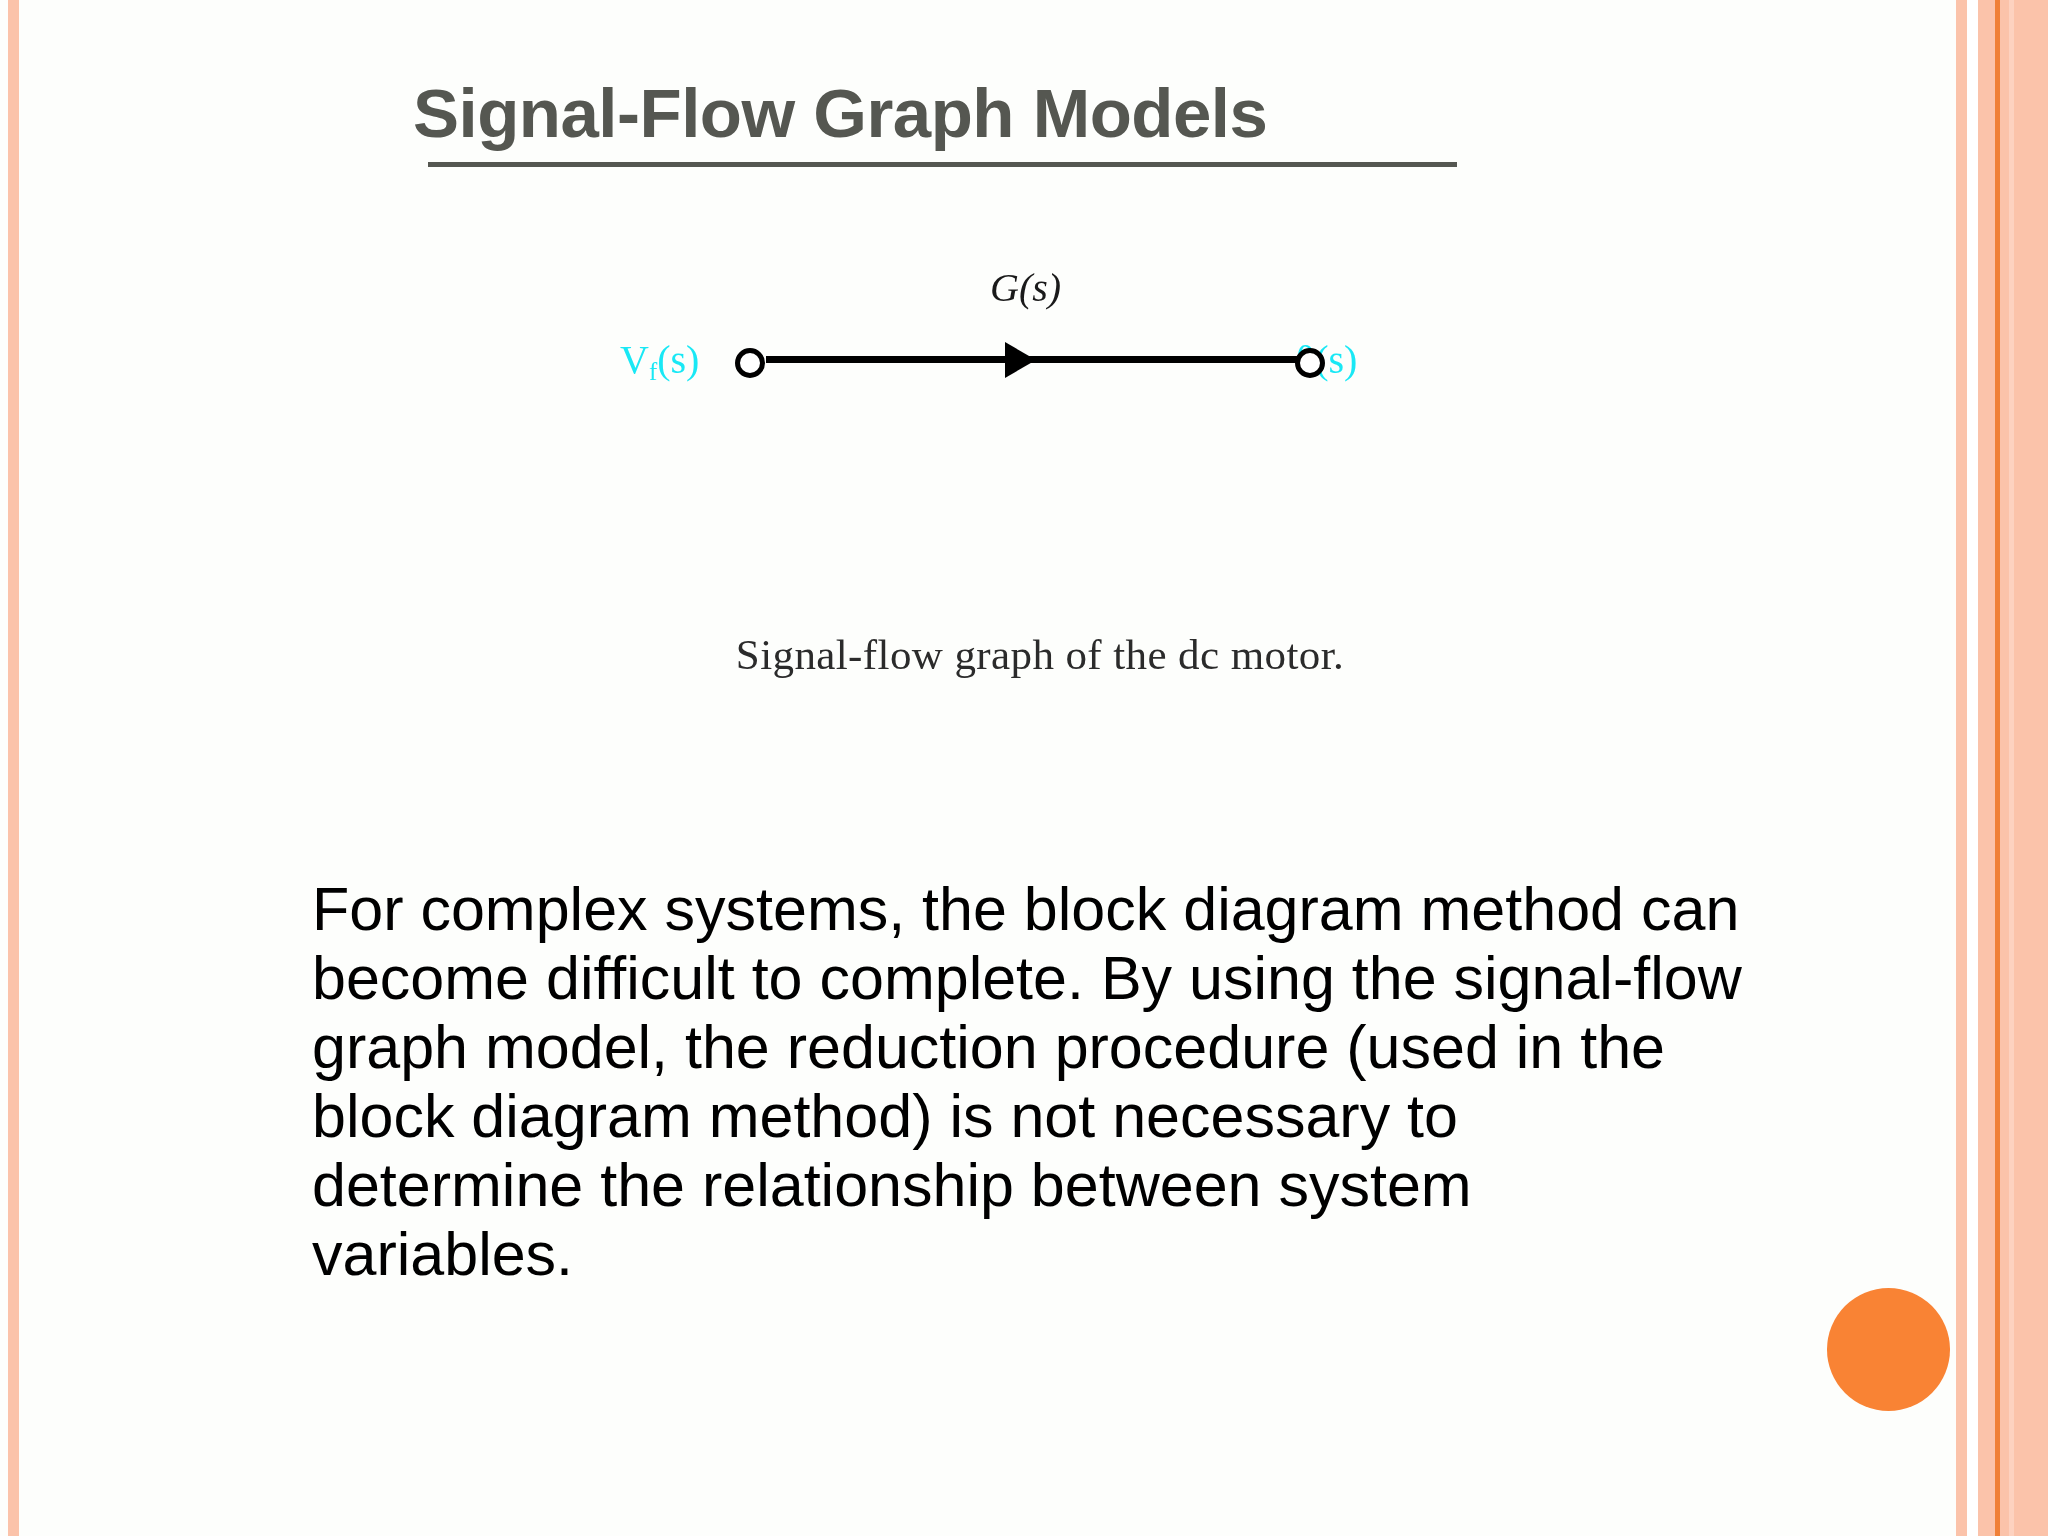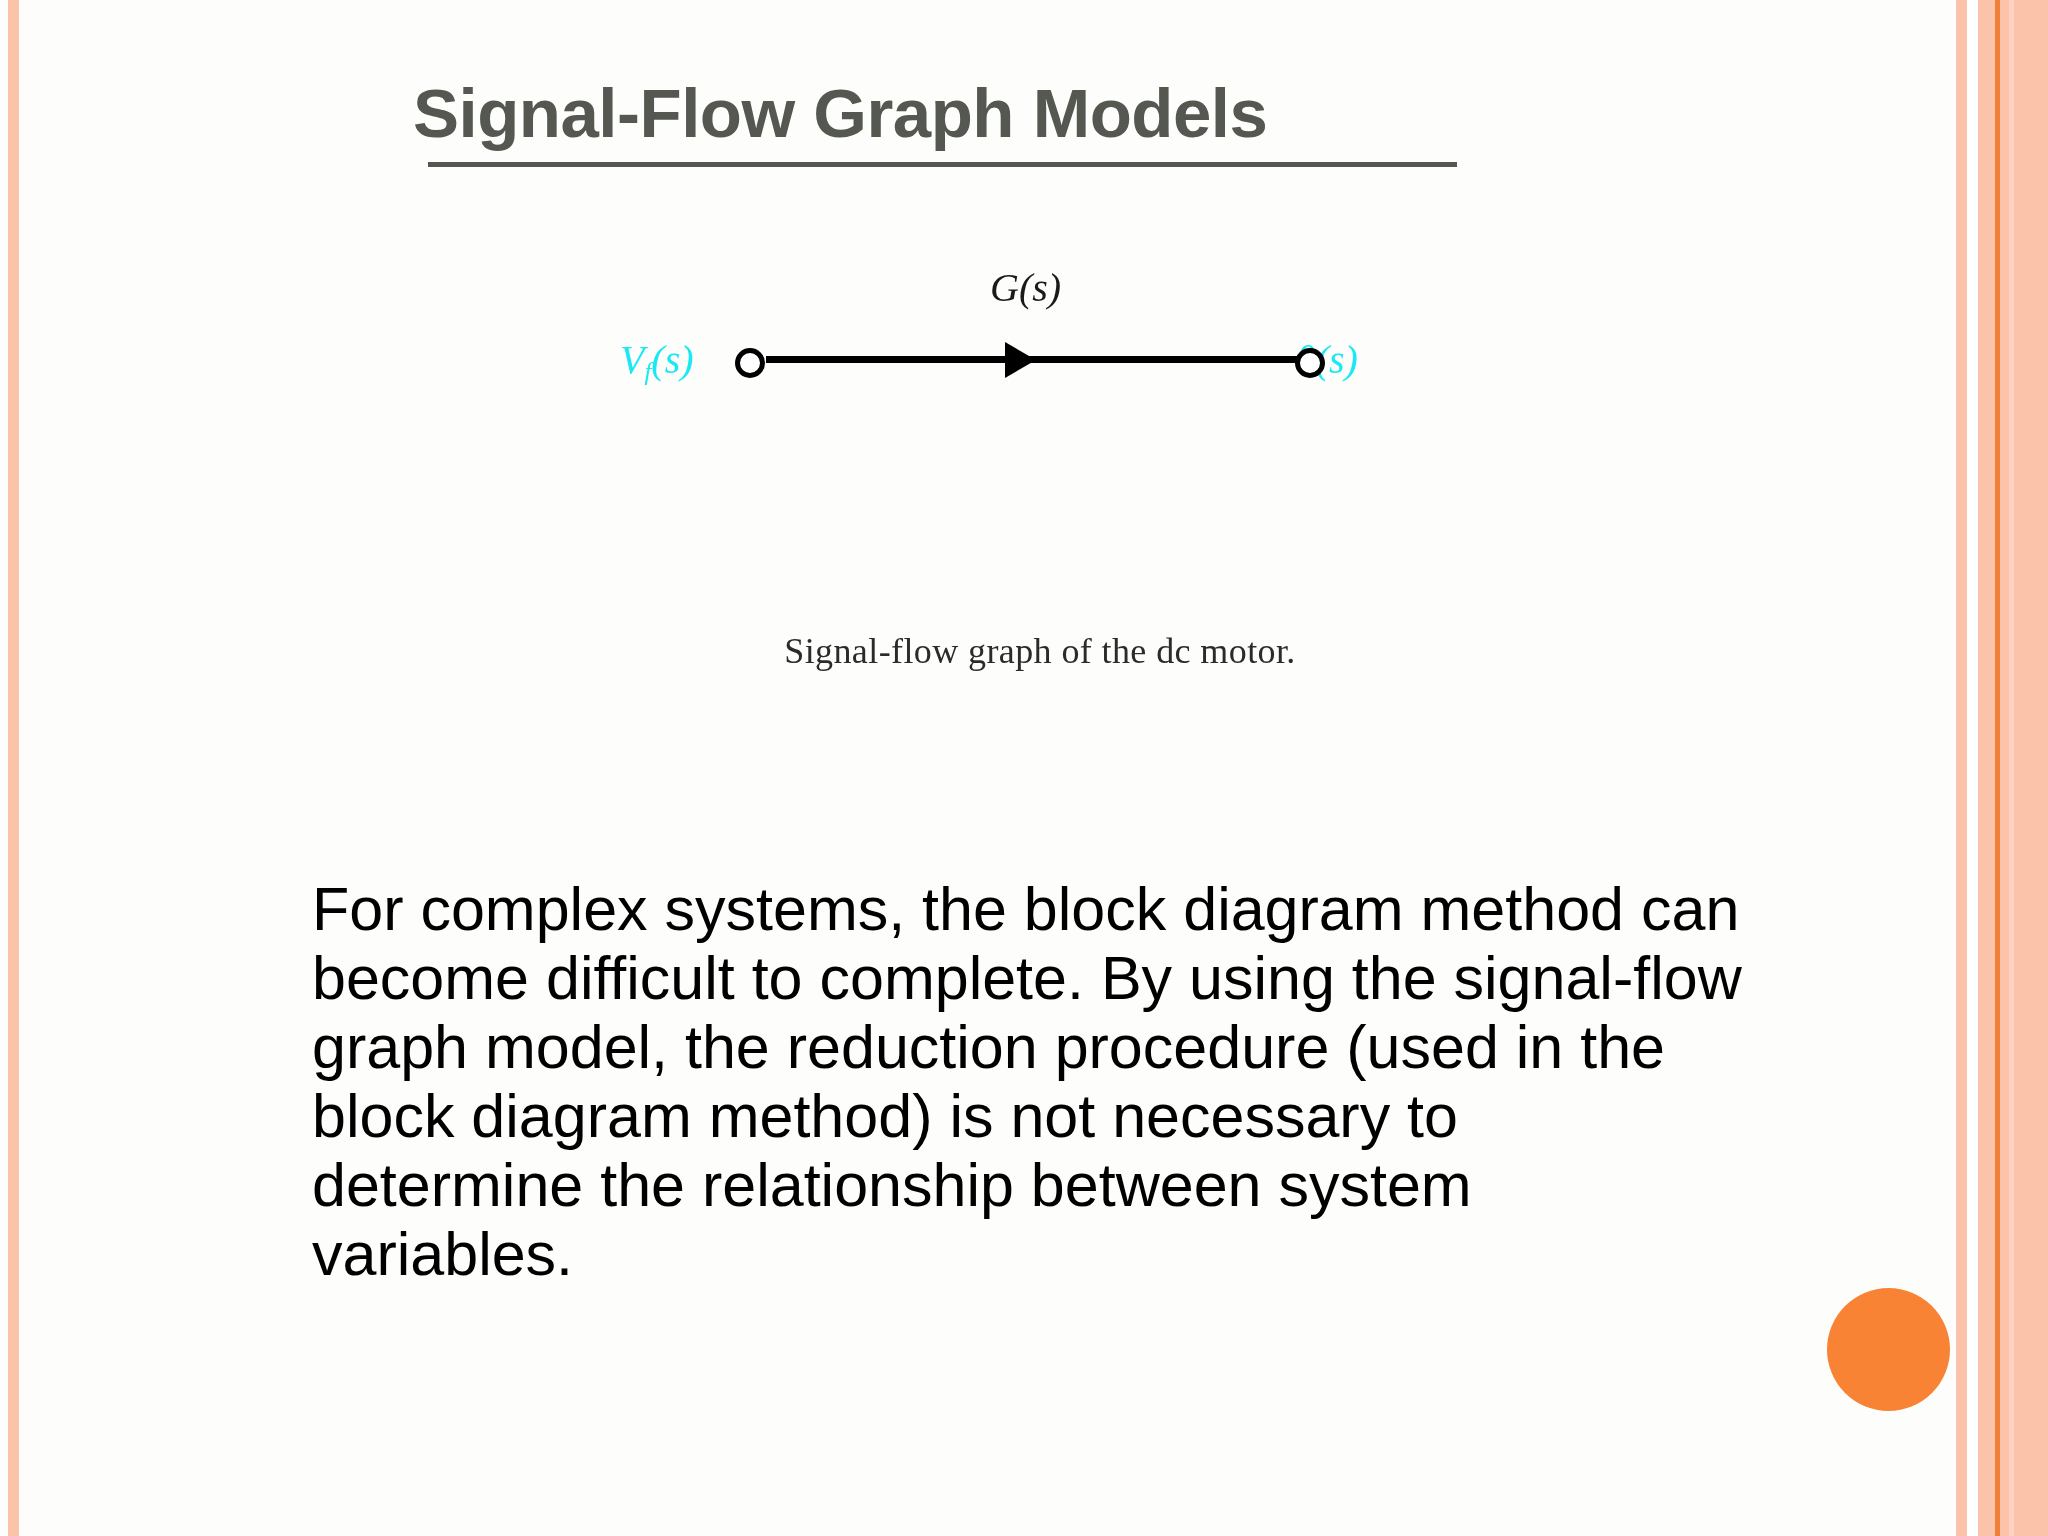--- a/index.html
+++ b/index.html
@@ -127,7 +127,6 @@
   .node-label {
     position: absolute;
     font-family: "Liberation Serif", serif;
-    font-style: italic;
     font-size: 40px;
     color: #19e8f5;
     white-space: nowrap;

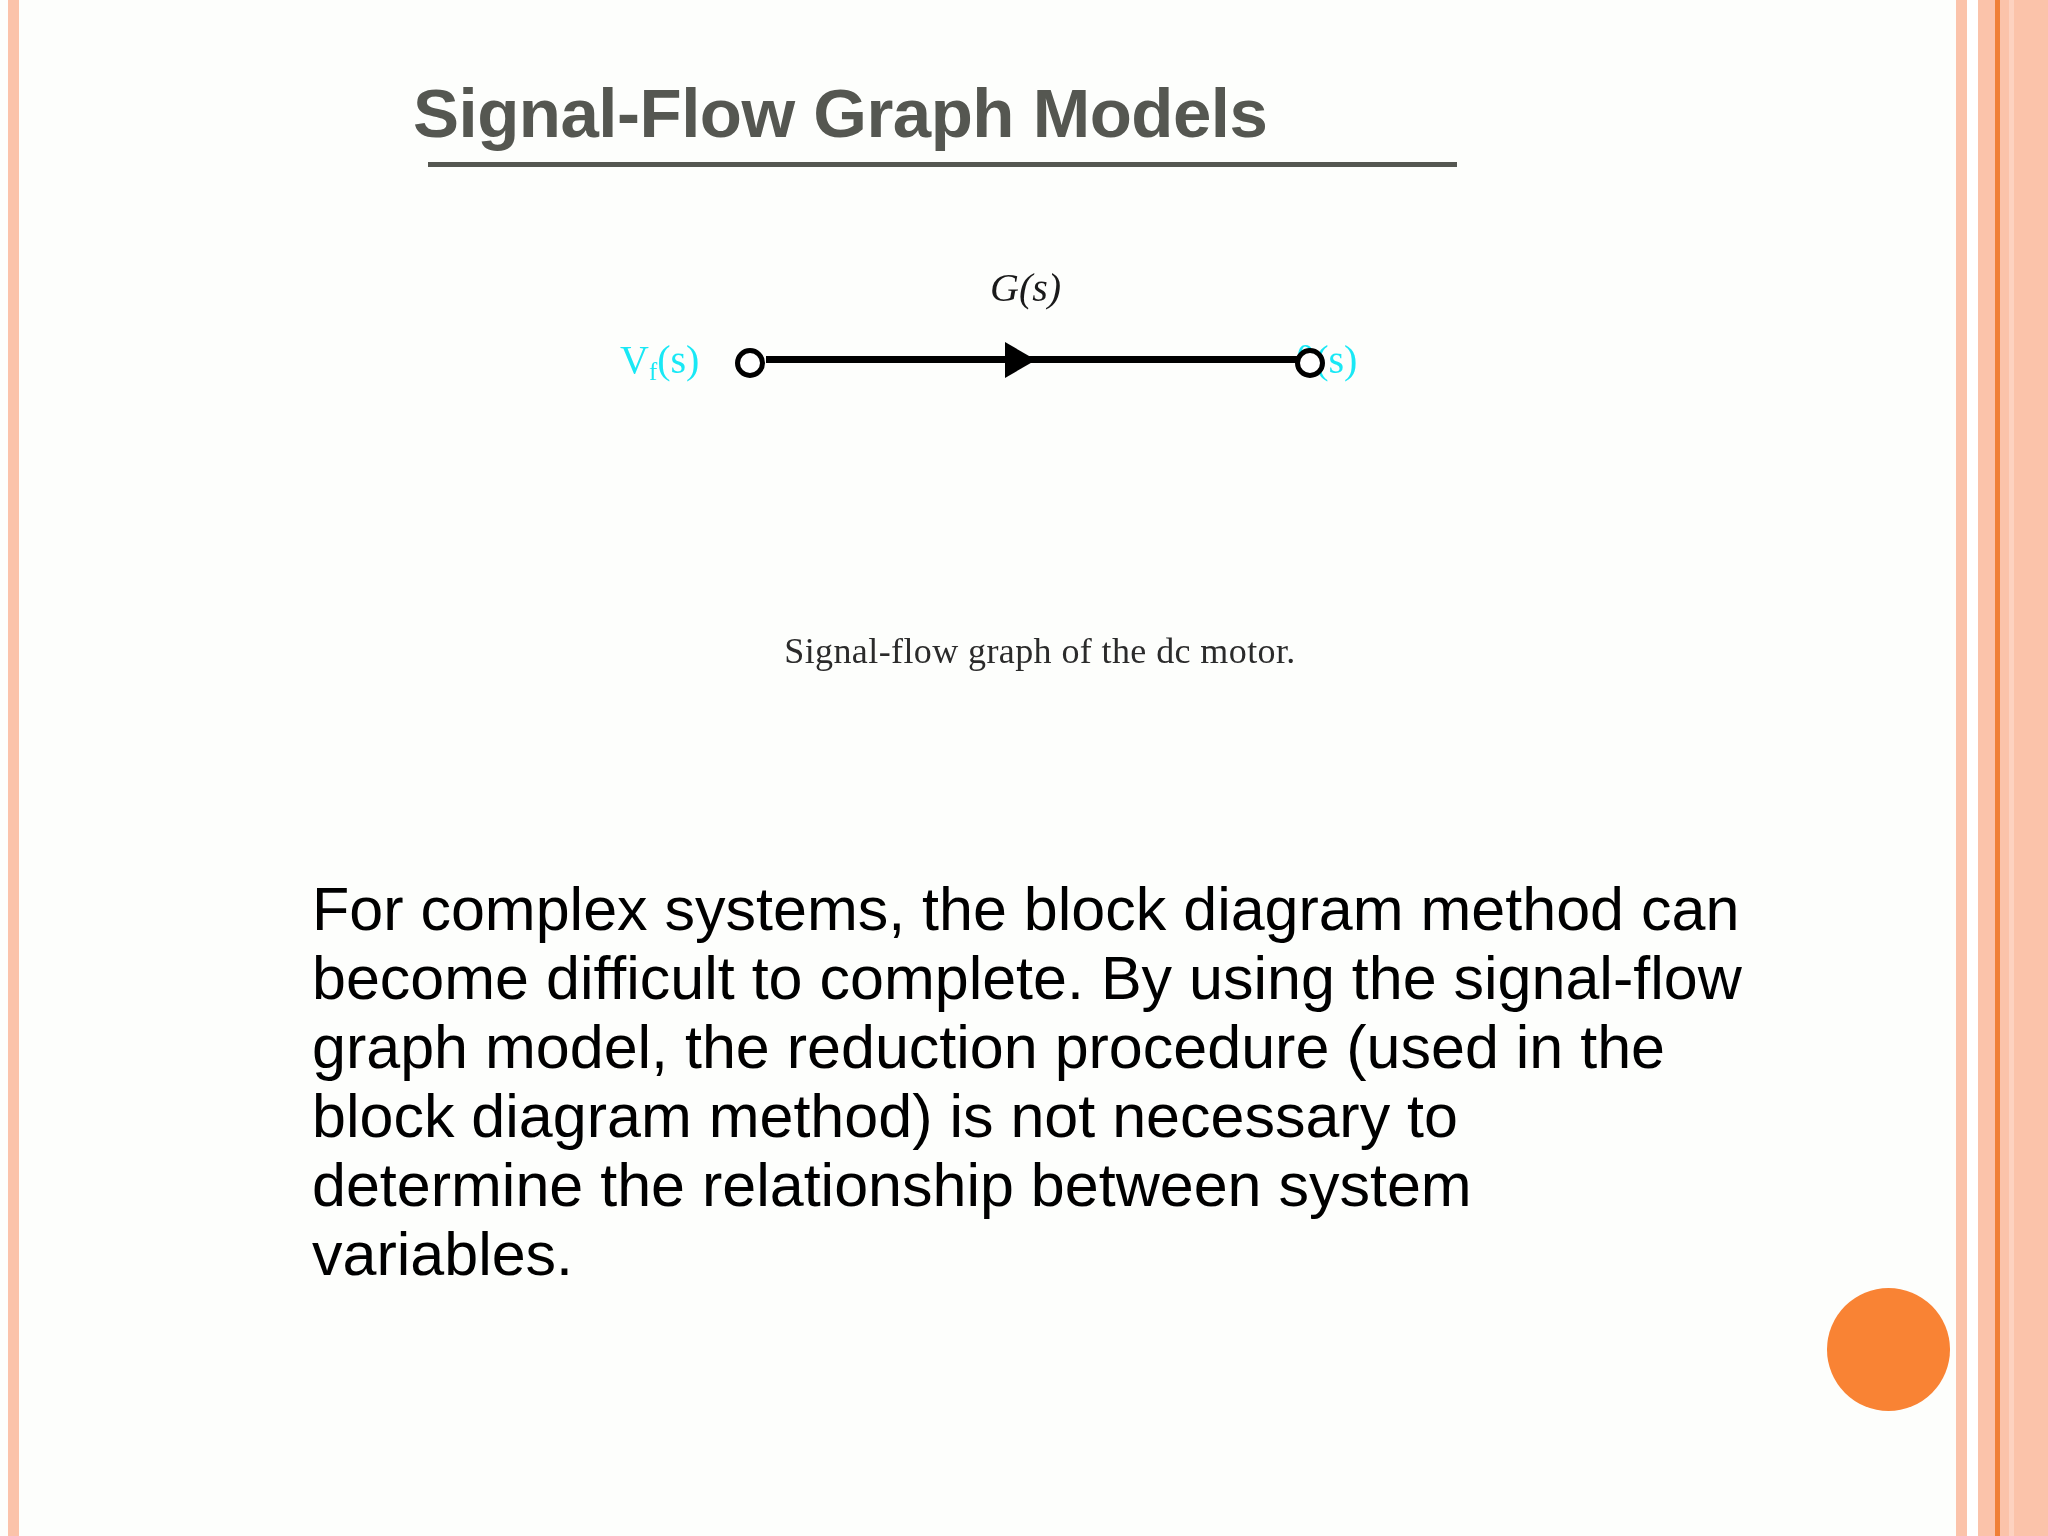--- a/index.html
+++ b/index.html
@@ -147,7 +147,7 @@
     width: 900px;
     text-align: center;
     font-family: "Liberation Serif", serif;
-    font-size: 36px;
+    font-size: 43px;
     color: #2b2b2b;
     letter-spacing: 0.4px;
   }

